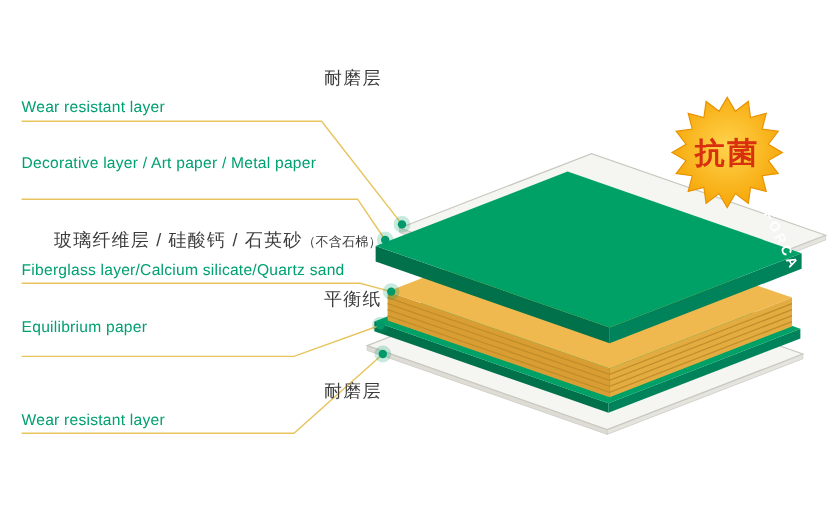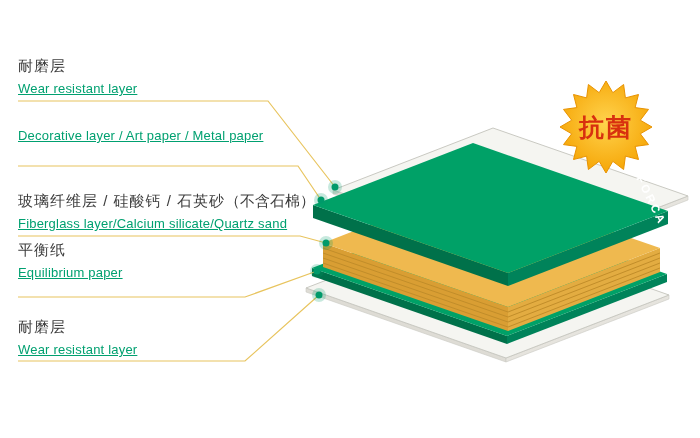--- a/index.html
+++ b/index.html
@@ -9,7 +9,7 @@
   }
   .stage svg{position:absolute;left:0;top:0;}
   .label{position:absolute;left:18px;width:300px;}
-  .label .zh{font-size:15px;line-height:18px;color:#3c3c3c;letter-spacing:1px;}
+  .label .zh{font-size:15px;line-height:18px;color:#3c3c3c;letter-spacing:1px;text-align:right;}
   .label .zh .note{font-size:15px;letter-spacing:0;}
   .label .en{font-size:13px;line-height:15px;color:#00a070;margin-top:6px;letter-spacing:.2px;text-decoration:underline;}
 </style>

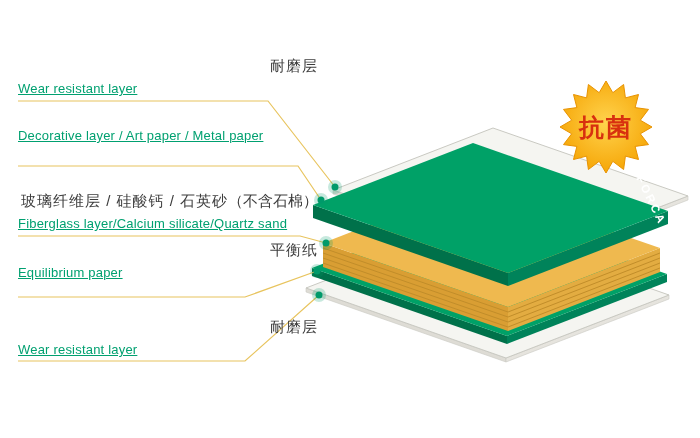--- a/index.html
+++ b/index.html
@@ -11,7 +11,7 @@
   .label{position:absolute;left:18px;width:300px;}
   .label .zh{font-size:15px;line-height:18px;color:#3c3c3c;letter-spacing:1px;text-align:right;}
   .label .zh .note{font-size:15px;letter-spacing:0;}
-  .label .en{font-size:13px;line-height:15px;color:#00a070;margin-top:6px;letter-spacing:.2px;text-decoration:underline;}
+  .label .en{font-size:13px;line-height:15px;color:#00a070;margin-top:6px;letter-spacing:.2px;}
 </style>
 </head>
 <body>

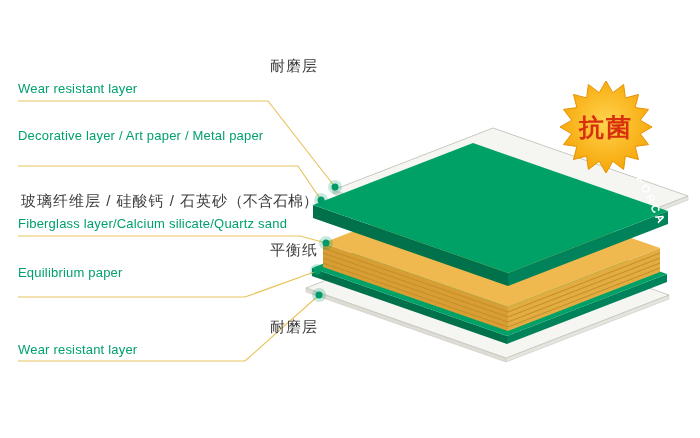--- a/index.html
+++ b/index.html
@@ -10,7 +10,7 @@
   .stage svg{position:absolute;left:0;top:0;}
   .label{position:absolute;left:18px;width:300px;}
   .label .zh{font-size:15px;line-height:18px;color:#3c3c3c;letter-spacing:1px;text-align:right;}
-  .label .zh .note{font-size:15px;letter-spacing:0;}
+  .label .zh .note{font-size:11px;letter-spacing:0;}
   .label .en{font-size:13px;line-height:15px;color:#00a070;margin-top:6px;letter-spacing:.2px;}
 </style>
 </head>

